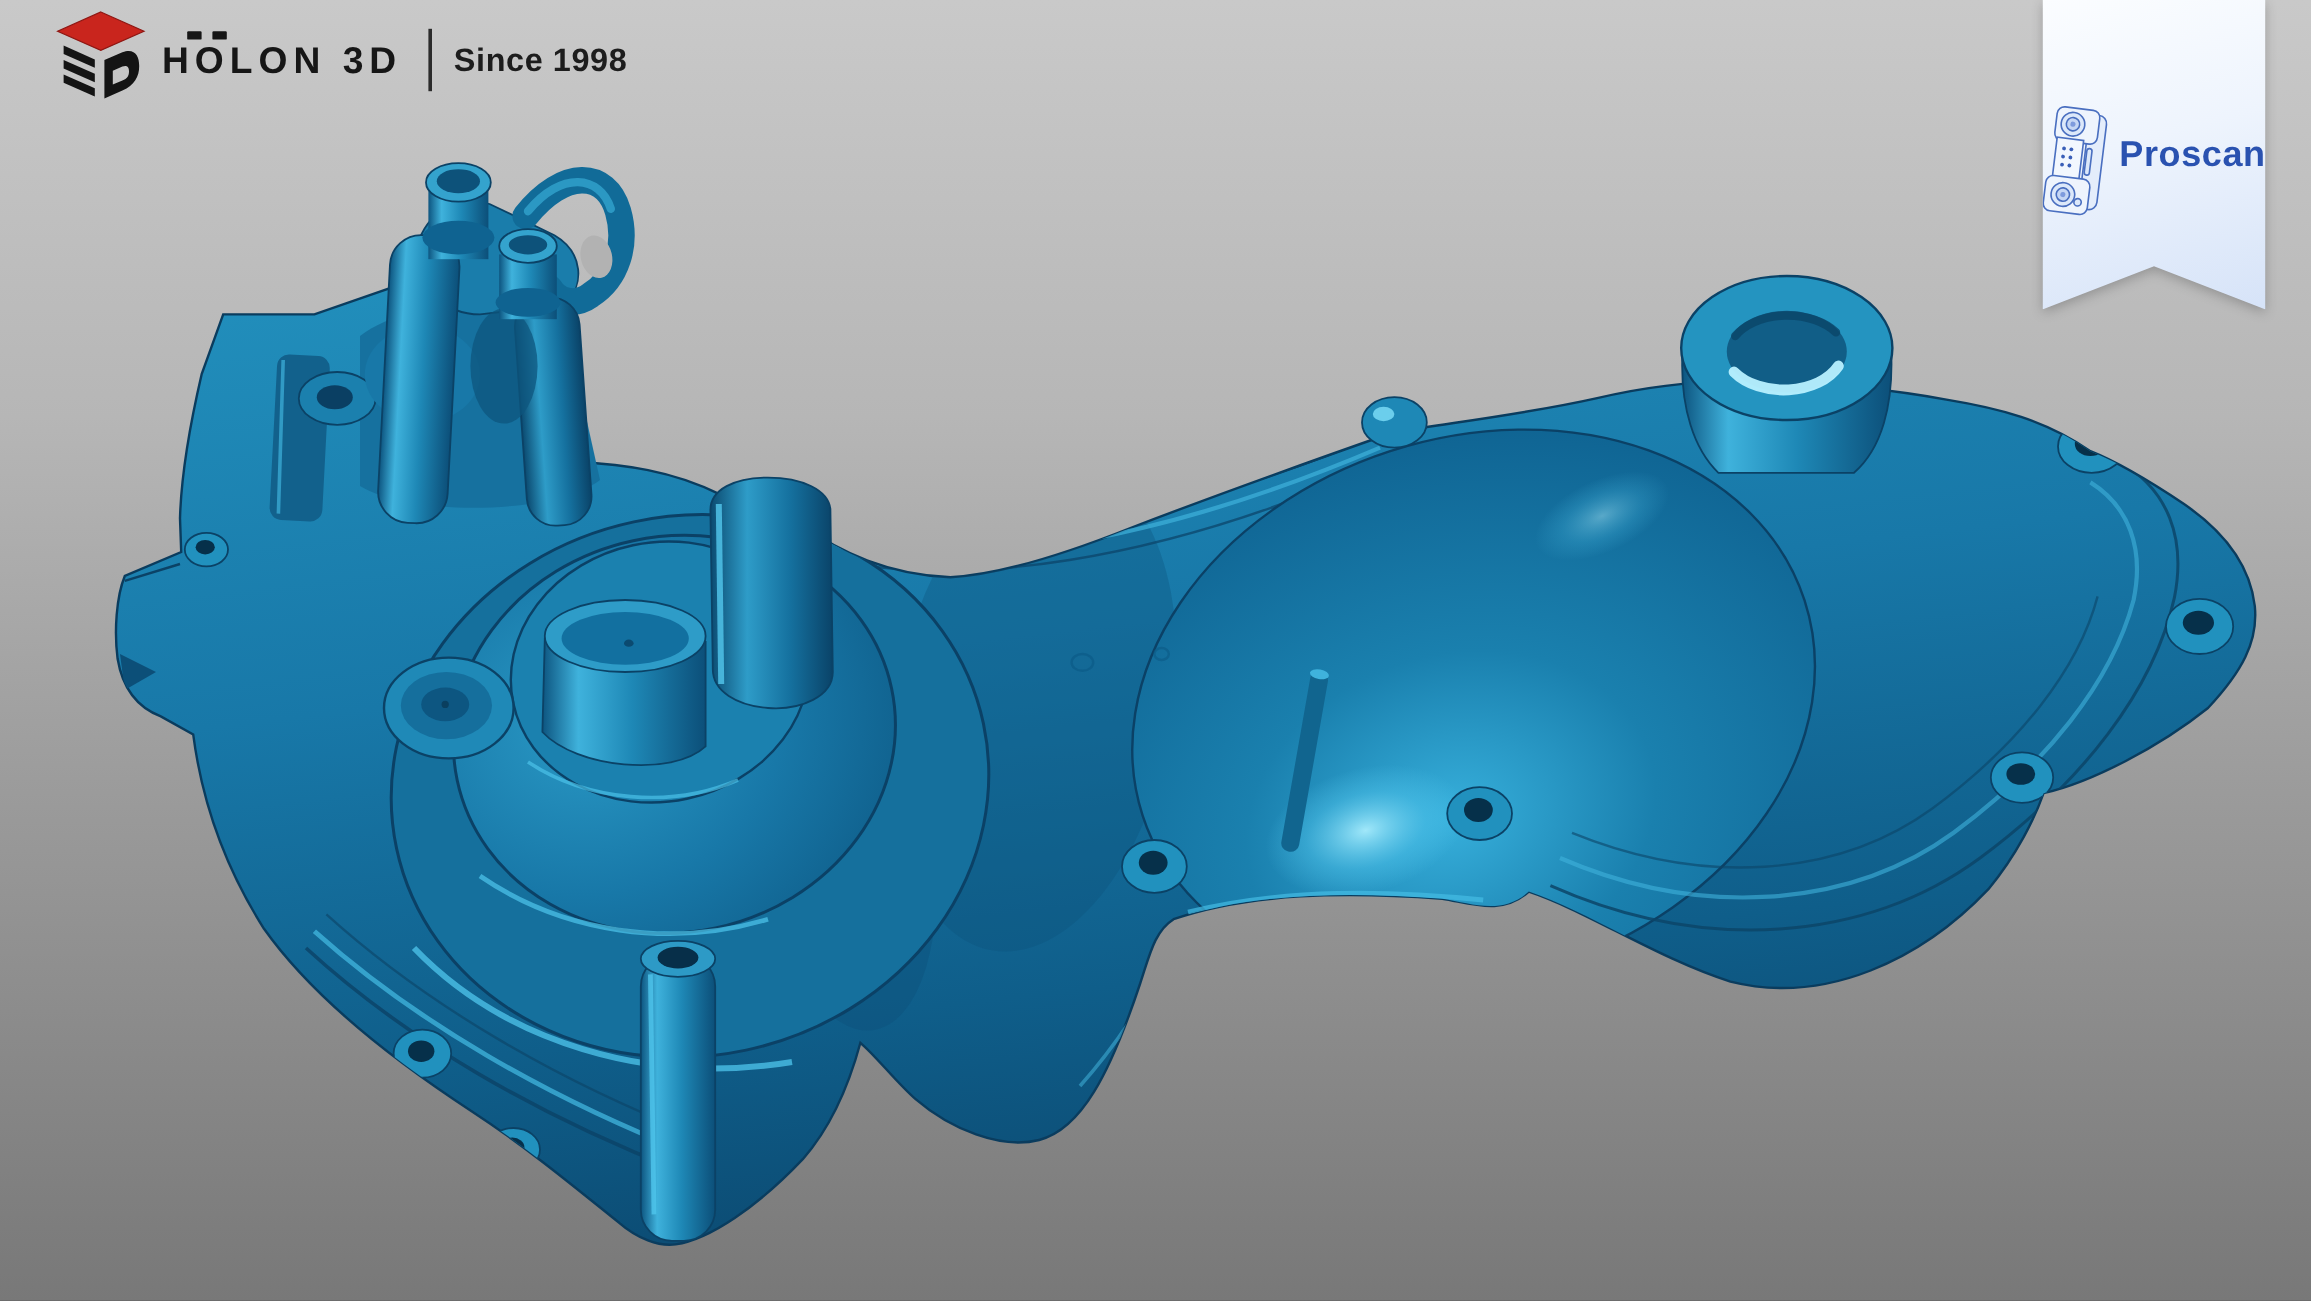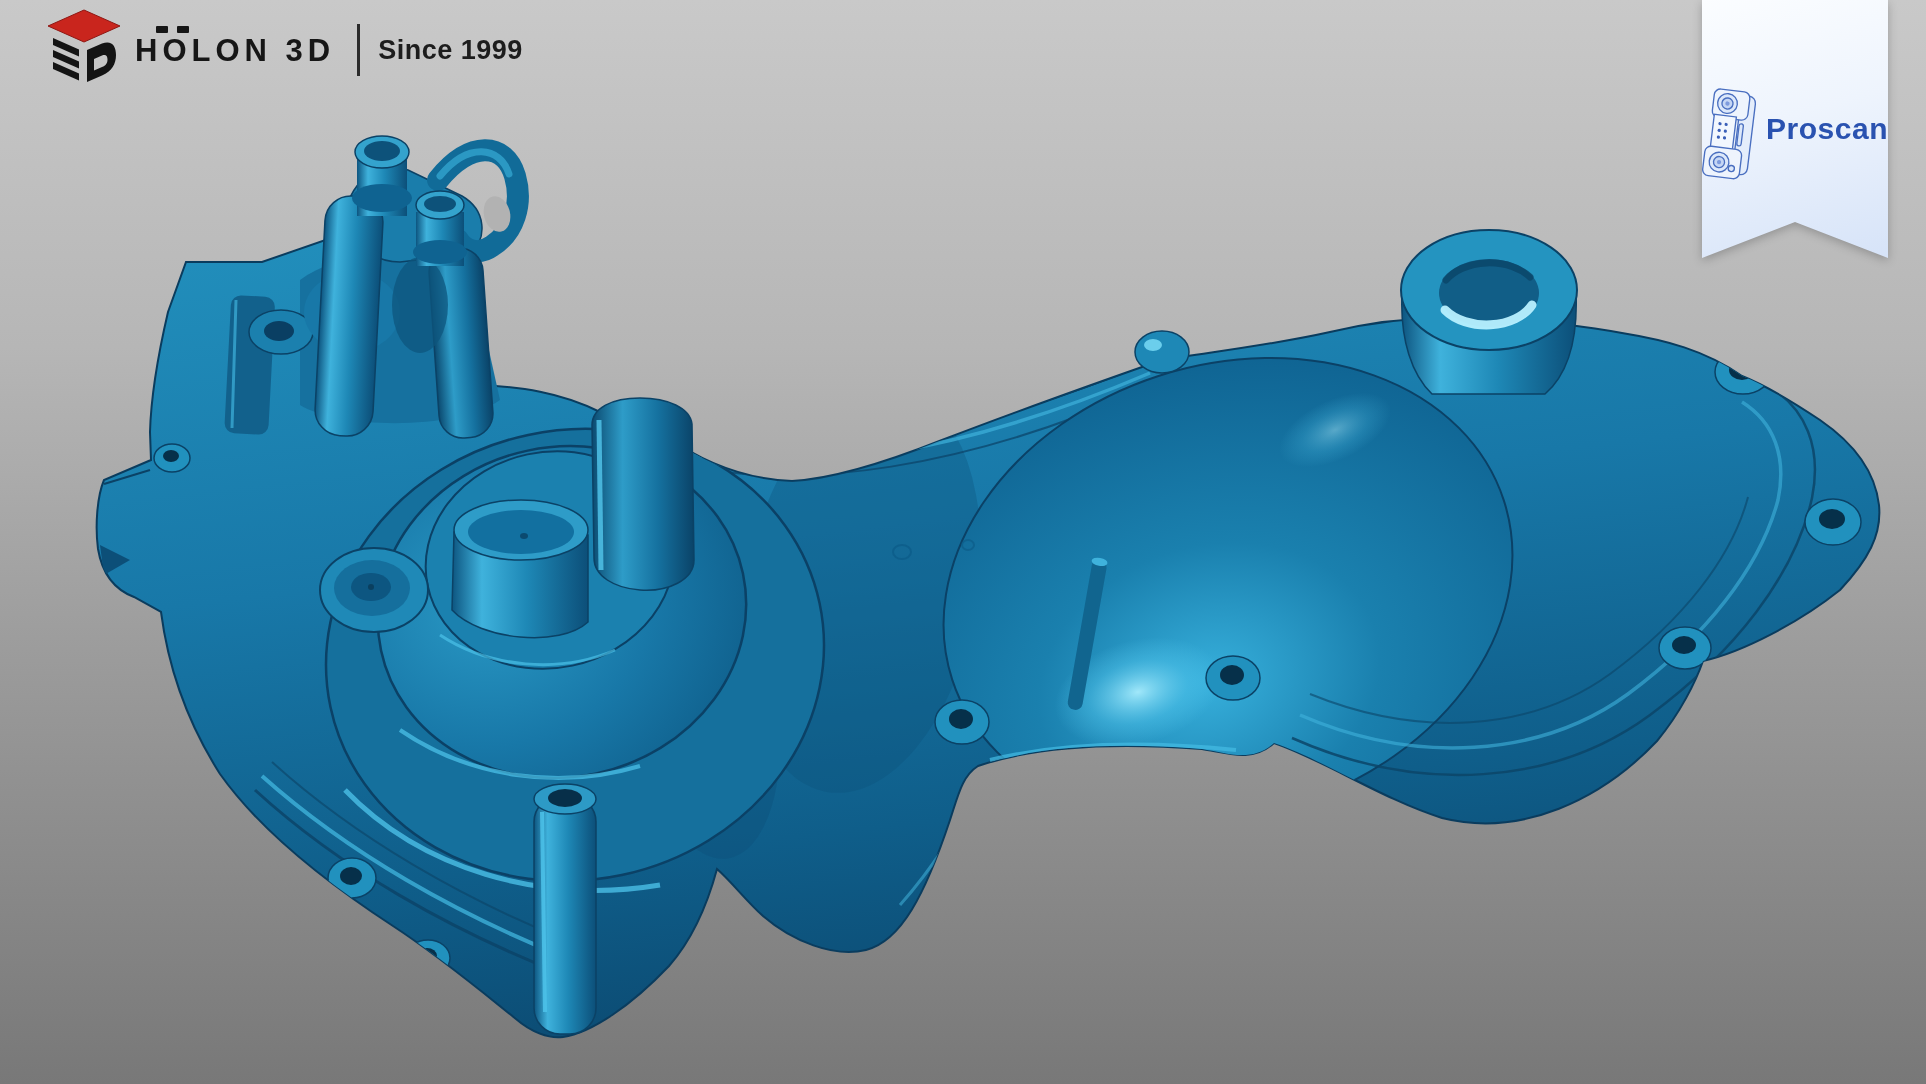--- a/index.html
+++ b/index.html
@@ -278,7 +278,7 @@
       <span>HOLON 3D</span>
     </div>
     <div class="divider"></div>
-    <div class="tagline">Since 1999</div>
+    <div class="tagline">Since 1998</div>
   </div>
 
   <div class="badge-wrap">

